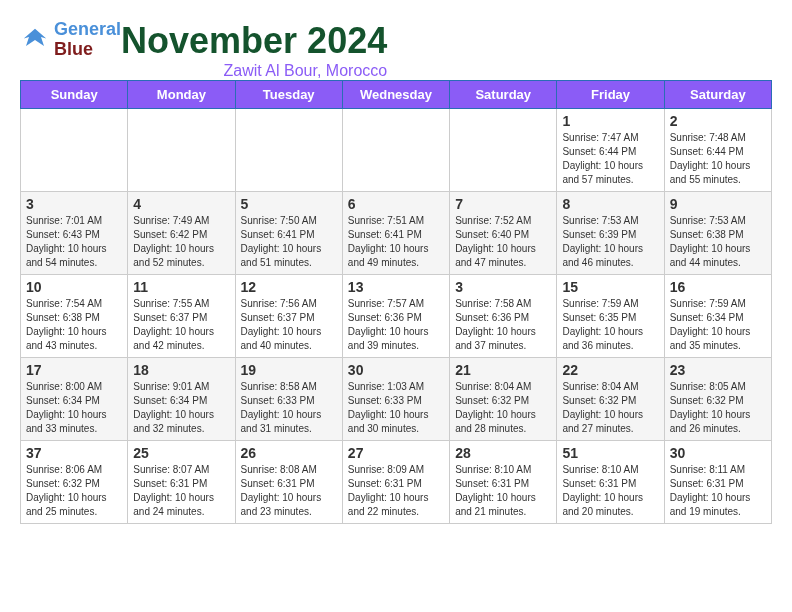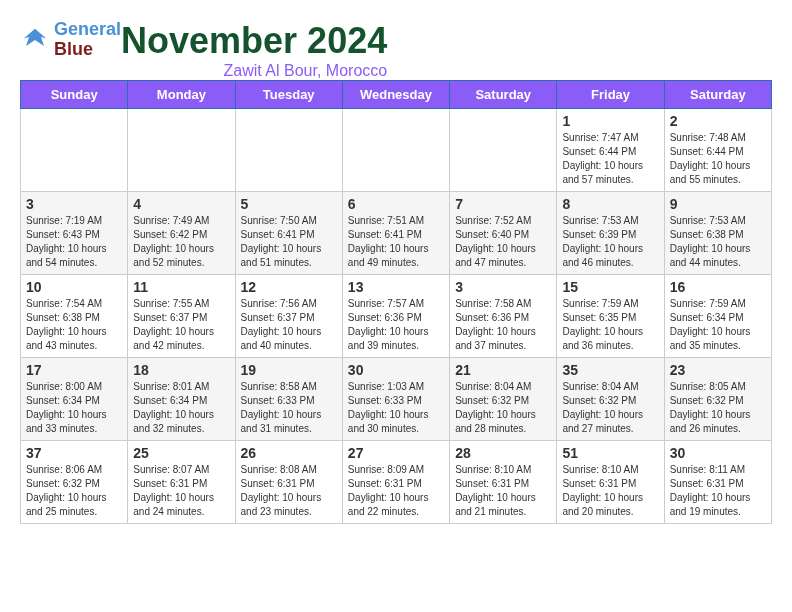--- a/index.html
+++ b/index.html
@@ -143,7 +143,7 @@
       <tr>
         <td>
           <span class="day-number">3</span>
-          <div class="day-info">Sunrise: 7:19 AM
+          <div class="day-info">Sunrise: 7:01 AM
 Sunset: 6:43 PM
 Daylight: 10 hours and 54 minutes.</div>
         </td>

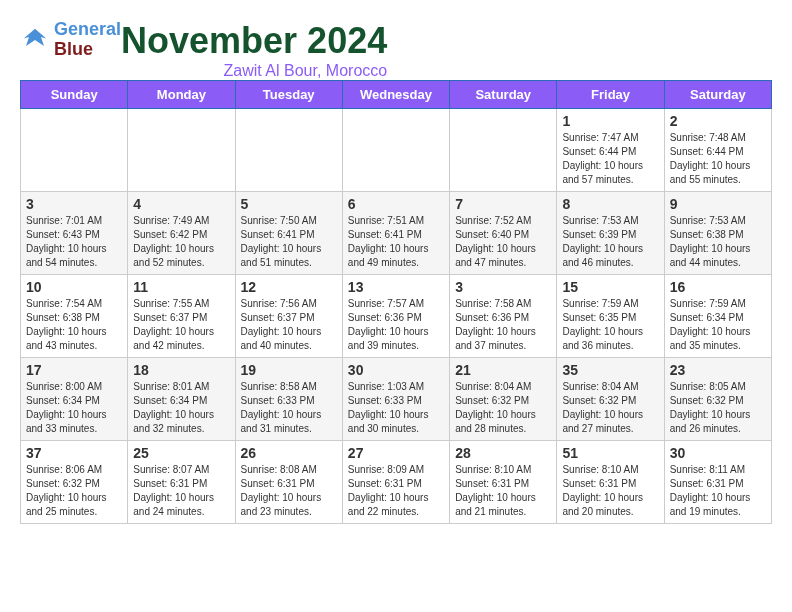--- a/index.html
+++ b/index.html
@@ -260,7 +260,7 @@
 Daylight: 10 hours and 28 minutes.</div>
         </td>
         <td>
-          <span class="day-number">35</span>
+          <span class="day-number">22</span>
           <div class="day-info">Sunrise: 8:04 AM
 Sunset: 6:32 PM
 Daylight: 10 hours and 27 minutes.</div>

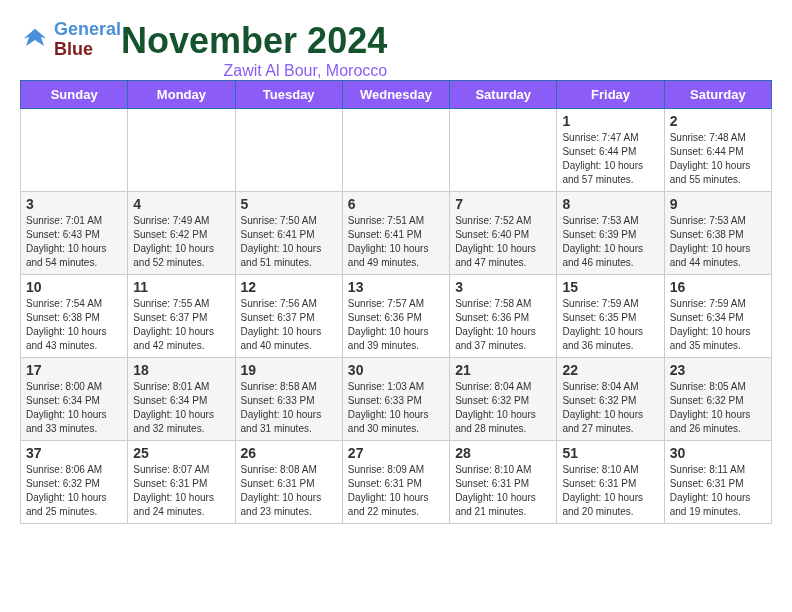--- a/index.html
+++ b/index.html
@@ -237,7 +237,7 @@
         </td>
         <td>
           <span class="day-number">18</span>
-          <div class="day-info">Sunrise: 8:01 AM
+          <div class="day-info">Sunrise: 9:01 AM
 Sunset: 6:34 PM
 Daylight: 10 hours and 32 minutes.</div>
         </td>

